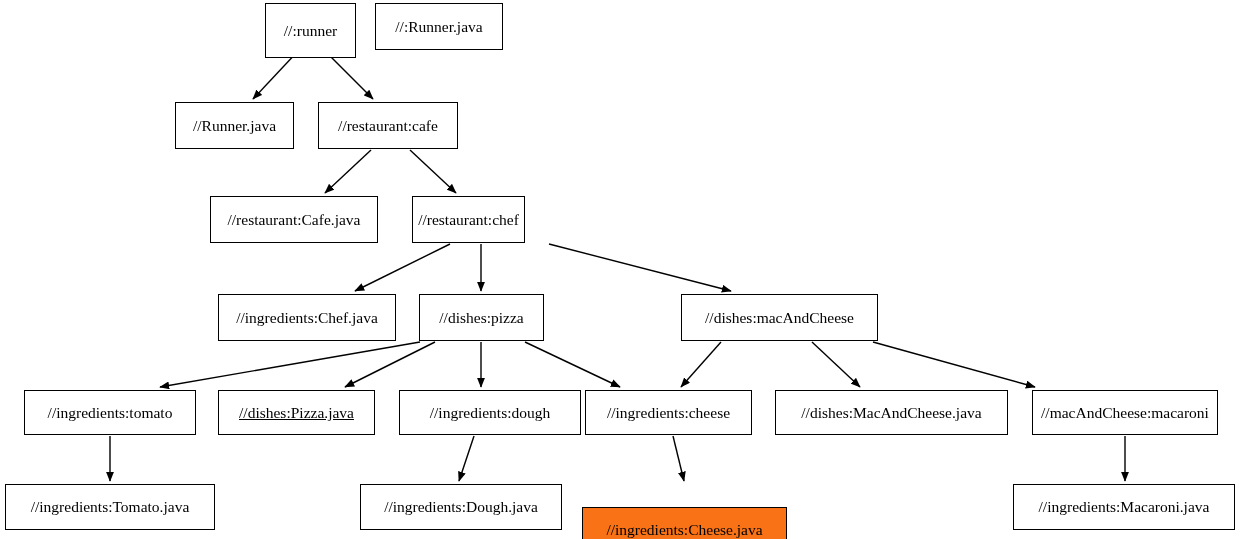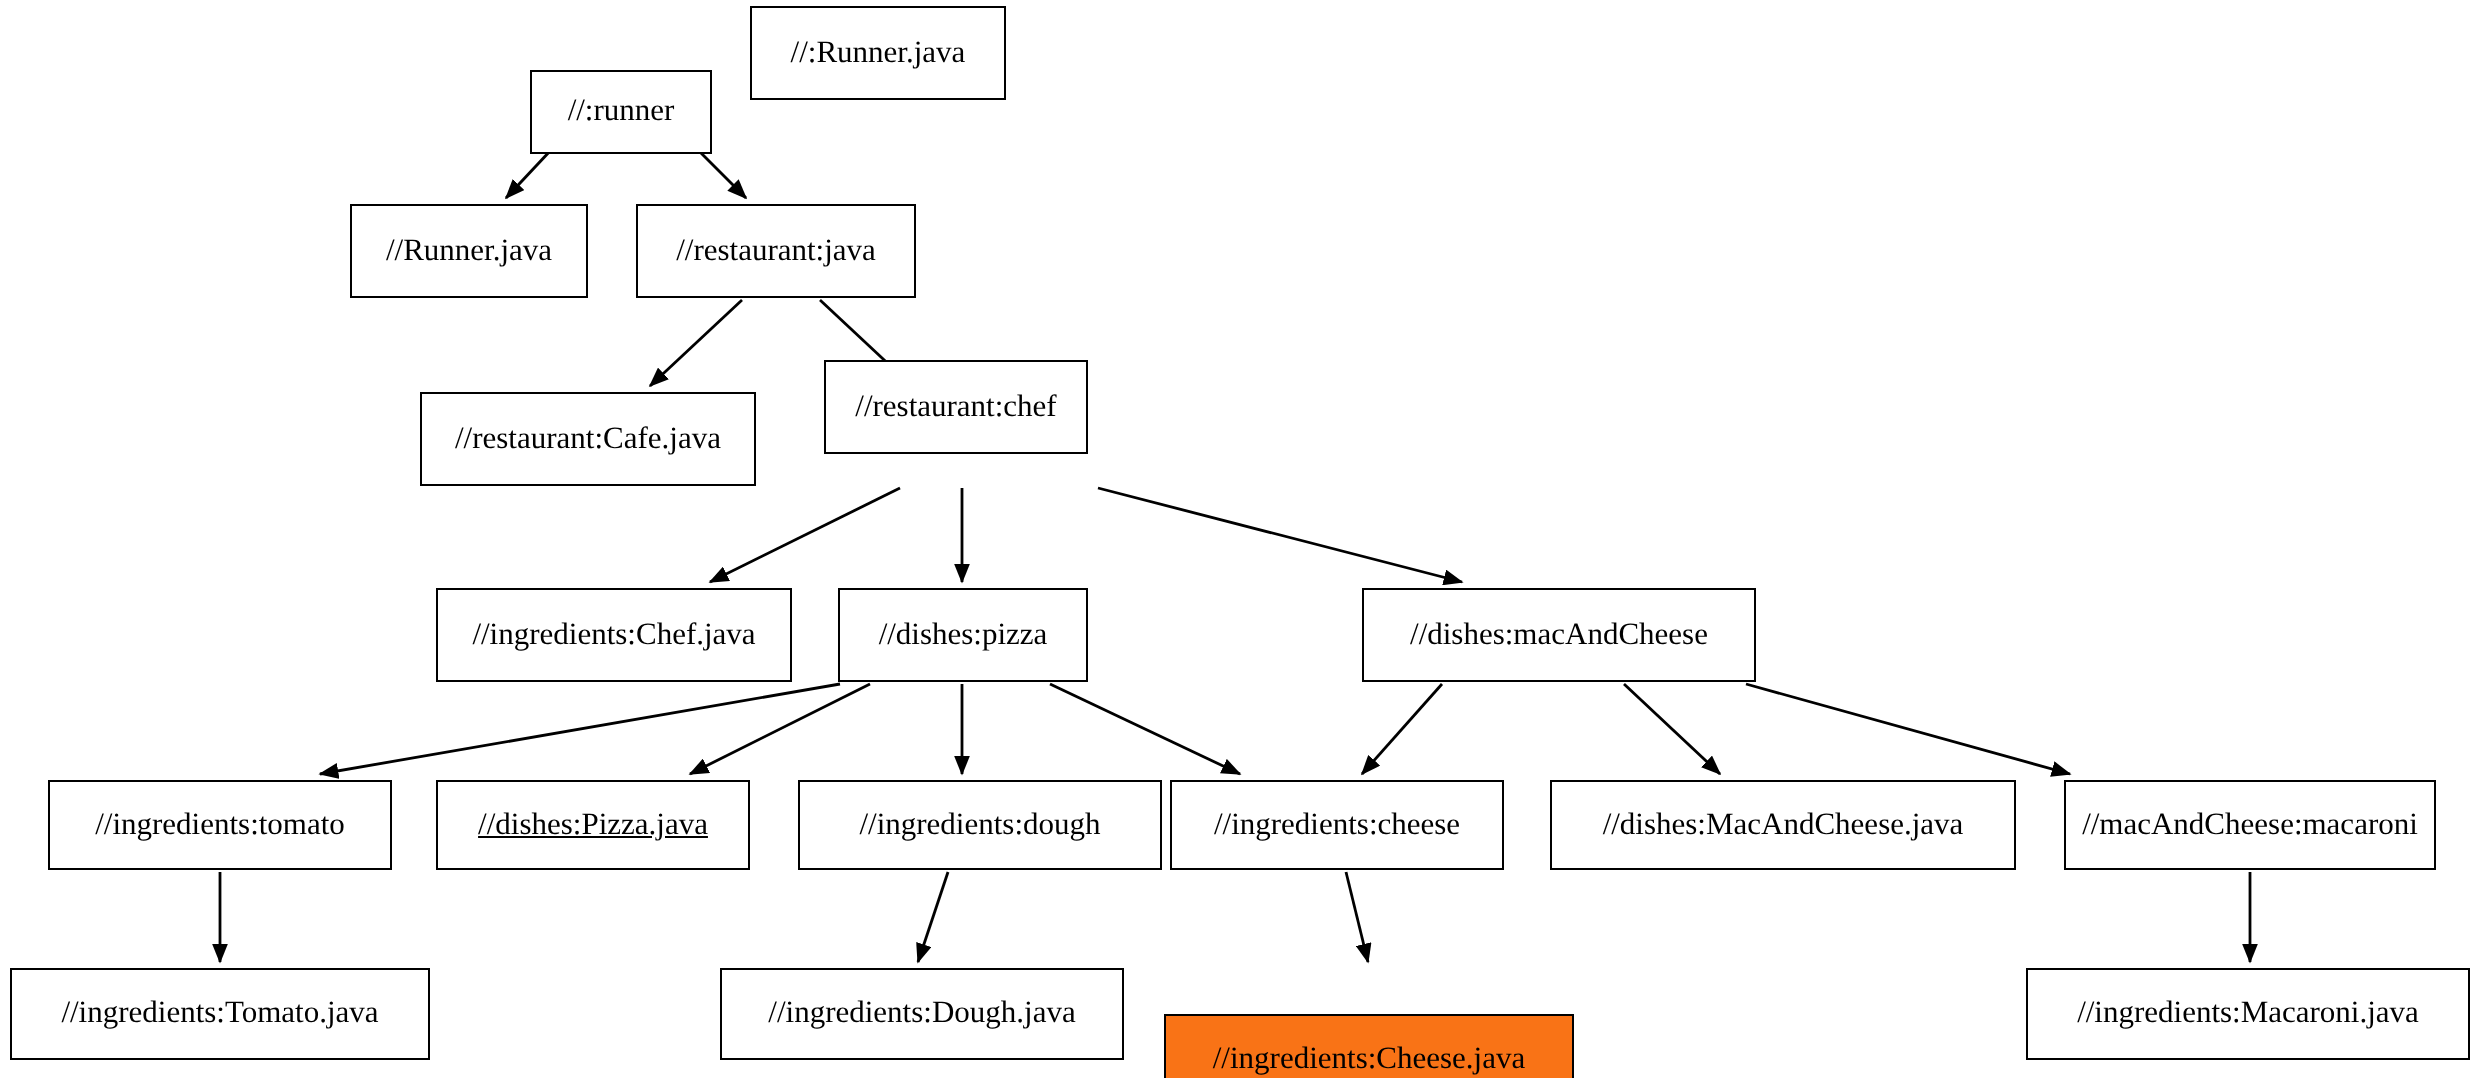--- a/index.html
+++ b/index.html
@@ -75,7 +75,7 @@
   </svg>
 
   <div id="nodes-group">
-      <div class="graph-node" style="left: 265px; top: 3px; width: 91px; height: 42px; background: rgb(255, 255, 255); border-color: rgb(0, 0, 0); margin-top: 32px;">
+      <div class="graph-node" style="left: 265px; top: 3px; width: 91px; height: 55px; background: rgb(255, 255, 255); border-color: rgb(0, 0, 0);">
         <span class="node-label">//:runner</span>
       </div>
       <div class="graph-node" style="left: 375px; top: 3px; width: 128px; height: 47px; background: rgb(255, 255, 255); border-color: rgb(0, 0, 0);">

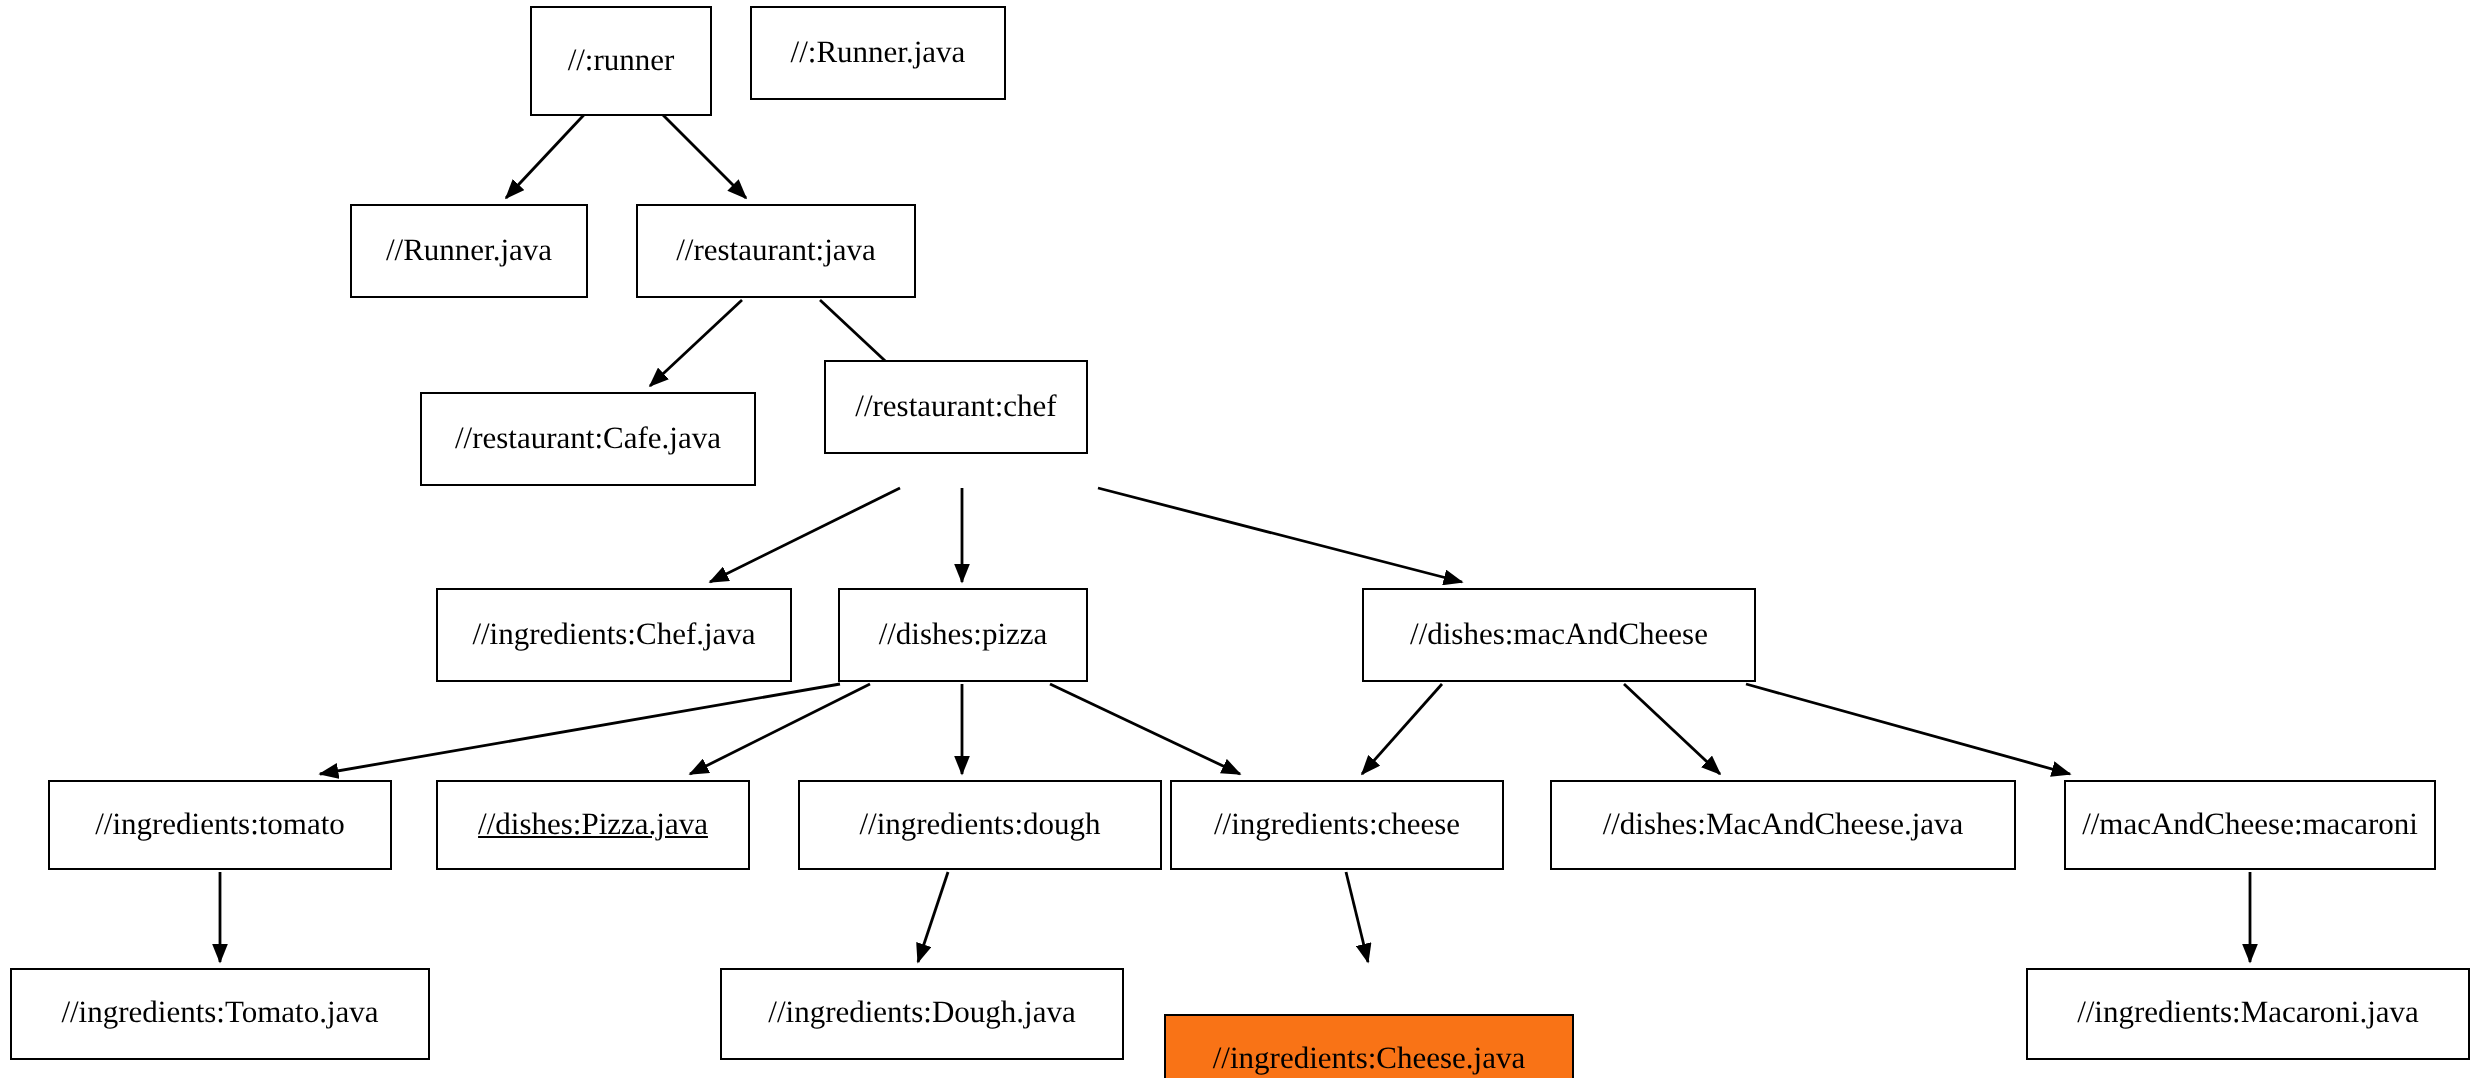--- a/index.html
+++ b/index.html
@@ -85,7 +85,7 @@
         <span class="node-label">//Runner.java</span>
       </div>
       <div class="graph-node" style="left: 318px; top: 102px; width: 140px; height: 47px; background: rgb(255, 255, 255); border-color: rgb(0, 0, 0);">
-        <span class="node-label">//restaurant:java</span>
+        <span class="node-label">//restaurant:cafe</span>
       </div>
       <div class="graph-node" style="left: 210px; top: 196px; width: 168px; height: 47px; background: rgb(255, 255, 255); border-color: rgb(0, 0, 0);">
         <span class="node-label">//restaurant:Cafe.java</span>

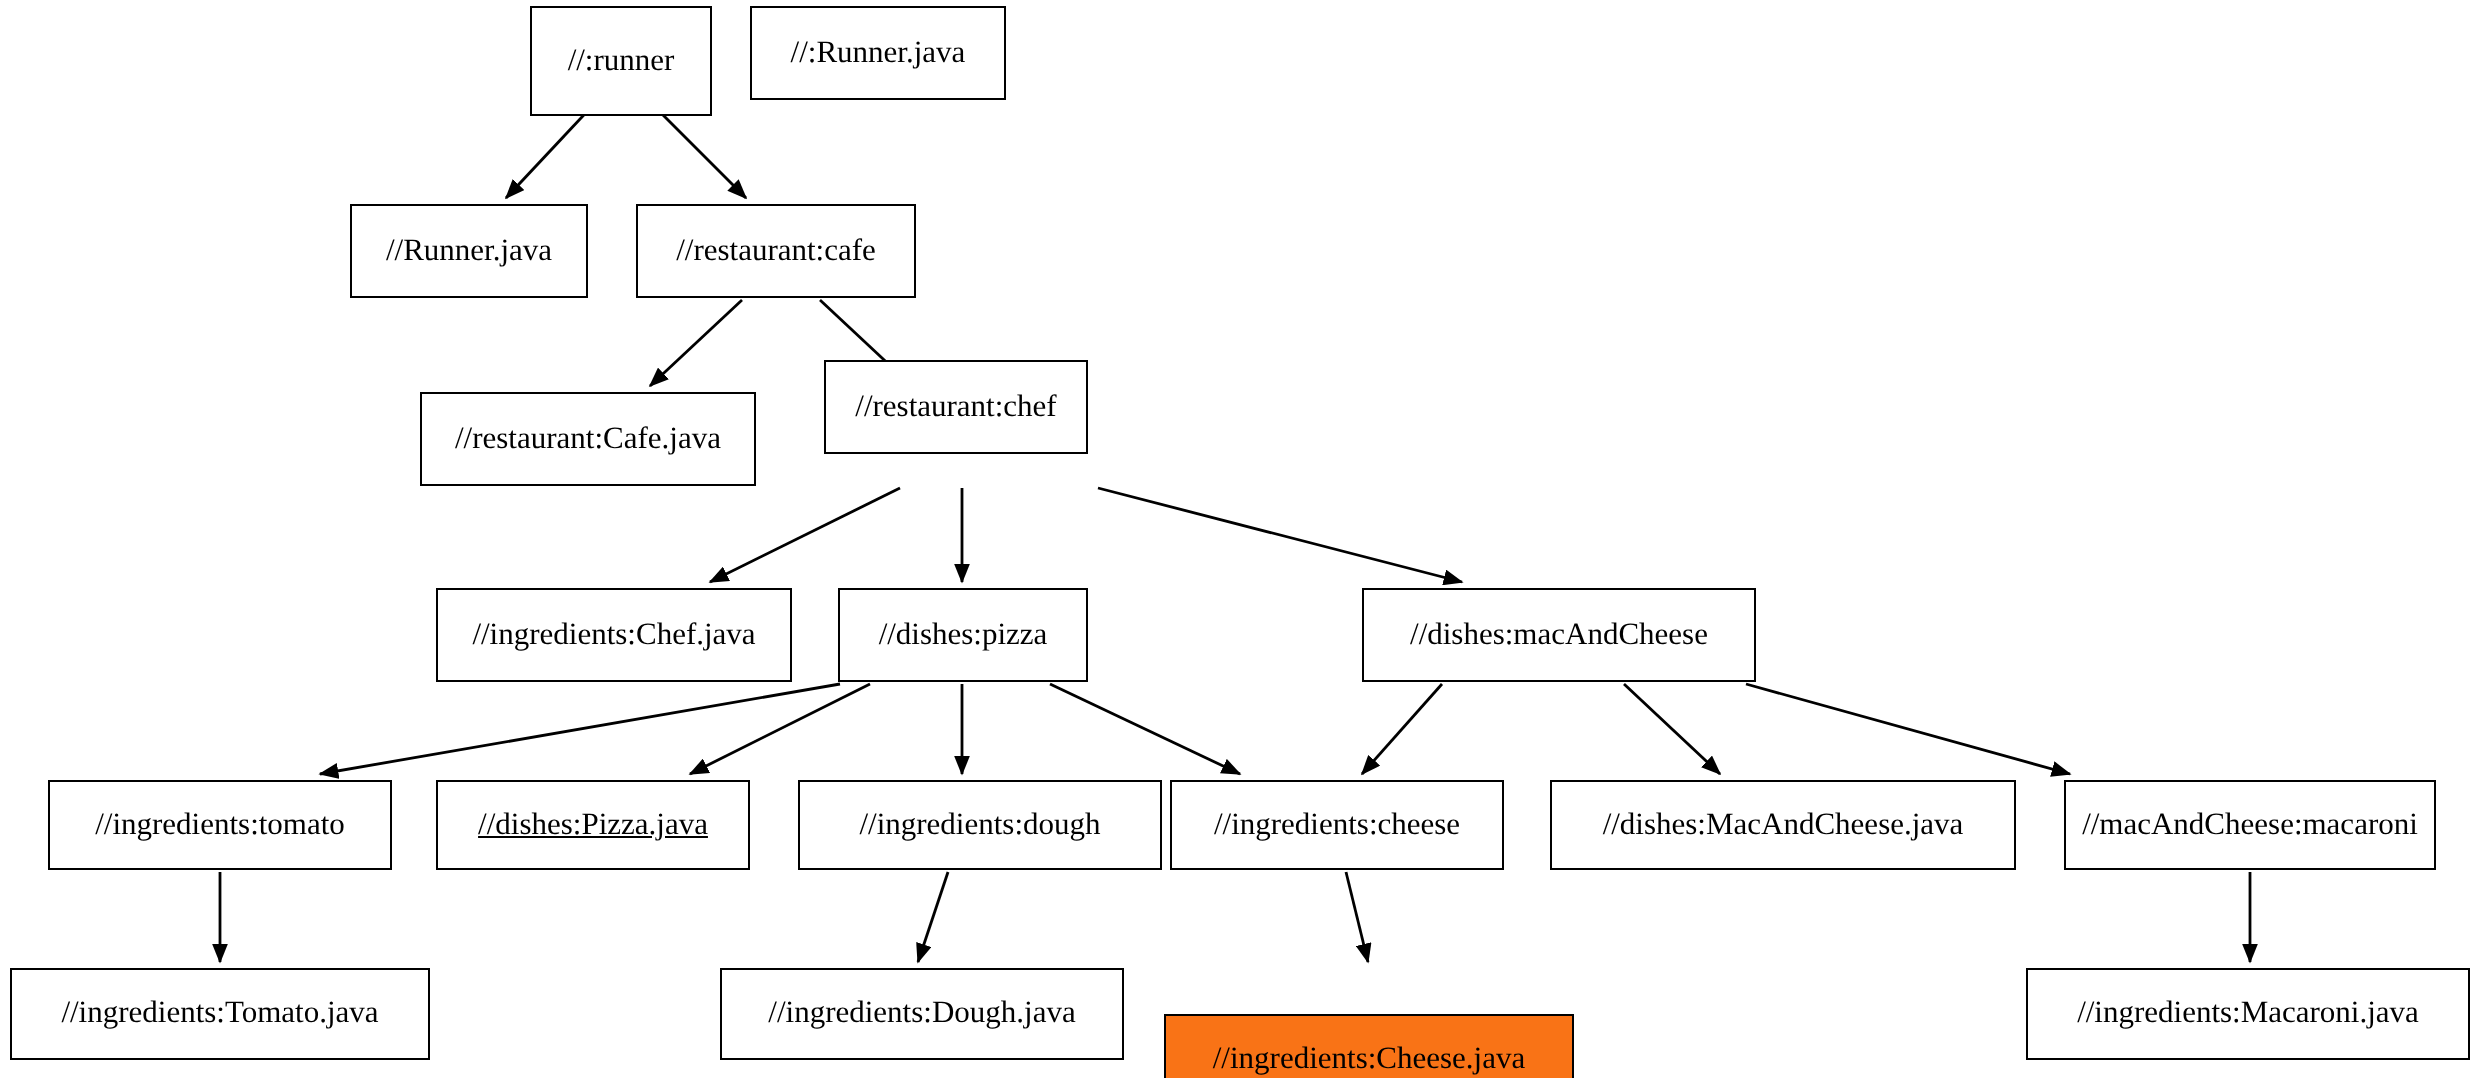--- a/index.html
+++ b/index.html
@@ -90,7 +90,7 @@
       <div class="graph-node" style="left: 210px; top: 196px; width: 168px; height: 47px; background: rgb(255, 255, 255); border-color: rgb(0, 0, 0);">
         <span class="node-label">//restaurant:Cafe.java</span>
       </div>
-      <div class="graph-node" style="left: 412px; top: 180px; width: 132px; height: 47px; background: rgb(255, 255, 255); border-color: rgb(0, 0, 0);">
+      <div class="graph-node" style="left: 412px; top: 196px; width: 113px; height: 47px; background: rgb(255, 255, 255); border-color: rgb(0, 0, 0);">
         <span class="node-label">//restaurant:chef</span>
       </div>
       <div class="graph-node" style="left: 218px; top: 294px; width: 178px; height: 47px; background: rgb(255, 255, 255); border-color: rgb(0, 0, 0);">

